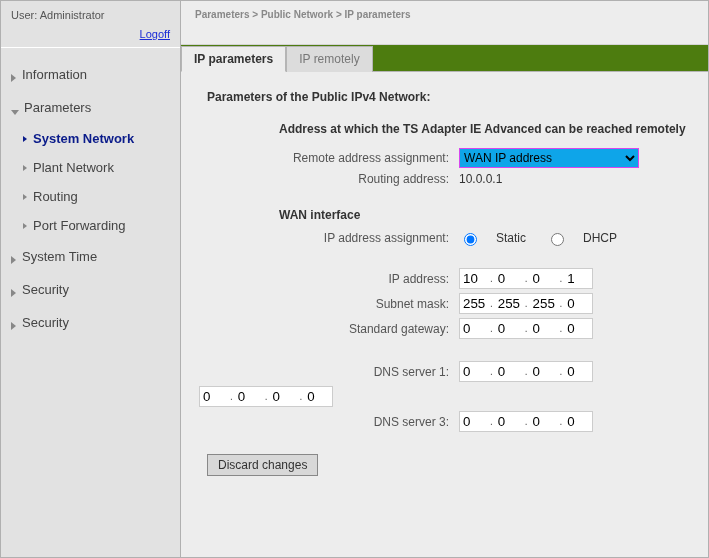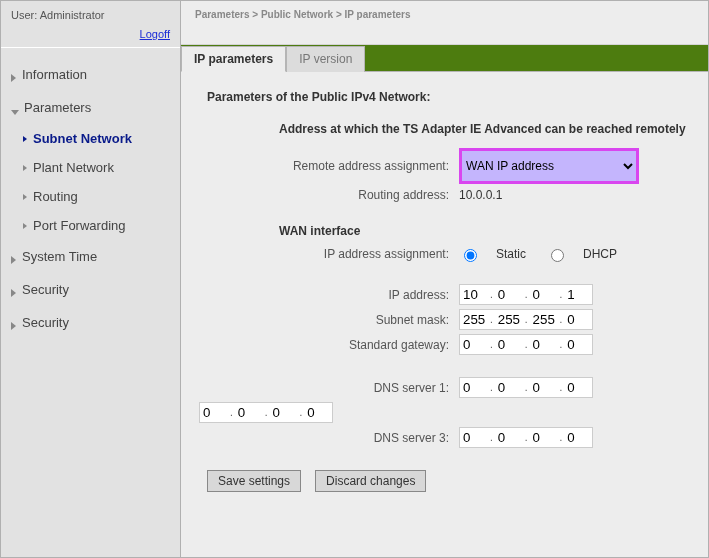--- a/index.html
+++ b/index.html
@@ -202,7 +202,7 @@
     <div class="breadcrumb">Parameters &gt; Public Network &gt; IP parameters</div>
     <div class="tabs">
       <div class="tab active">IP parameters</div>
-      <div class="tab">IP version</div>
+      <div class="tab">IP remotely</div>
     </div>
     <div class="content">
       <div class="section-title">Parameters of the Public IPv4 Network:</div>

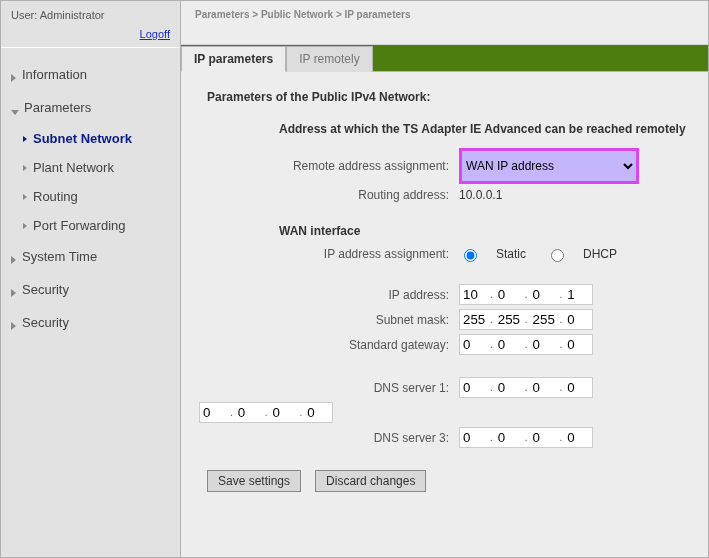--- a/index.html
+++ b/index.html
@@ -169,7 +169,7 @@
         </div>
       <div class="nav-sub active">
           <span class="tri sub active"></span>
-          <span>Subnet Network</span>
+          <span>System Network</span>
         </div>
       <div class="nav-sub">
           <span class="tri sub"></span>

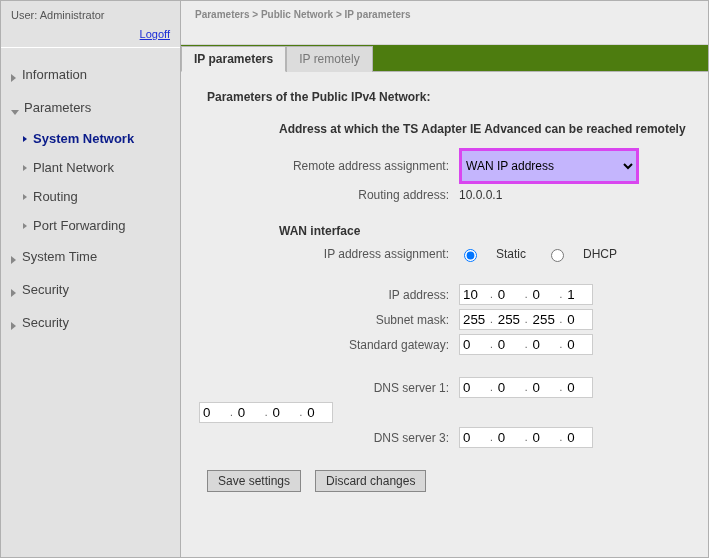--- a/index.html
+++ b/index.html
@@ -128,9 +128,9 @@
   select.wan {
     width: 180px;
     font-size: 12px;
-    background:#c4b5fd;
-    border:3px solid #d946ef;
-    height:36px;
+    background:#0ea5e9;
+    border:1px solid #d946ef;
+    height:20px;
   }
   .readonly-val { font-size: 12px; color:#333; }
   .wan-head { font-weight: bold; margin: 22px 0 8px 80px; }

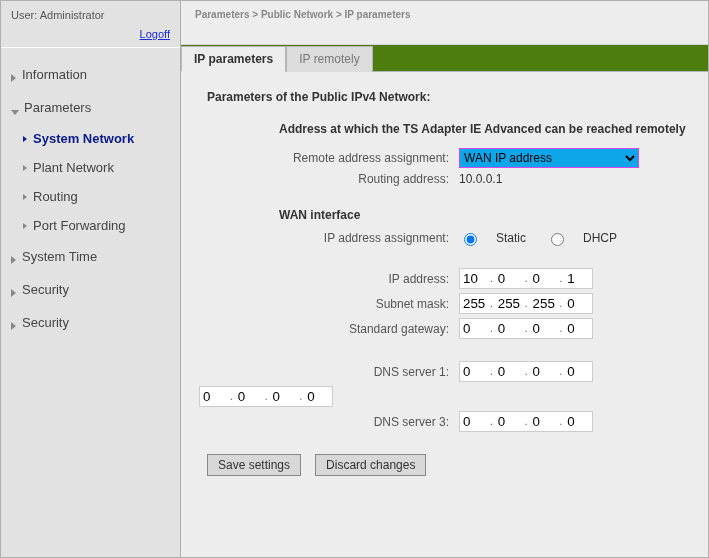--- a/index.html
+++ b/index.html
@@ -329,7 +329,6 @@
       </div>
 
       <div class="buttons">
-        <button class="btn">Save settings</button>
         <button class="btn">Discard changes</button>
       </div>
     </div>

